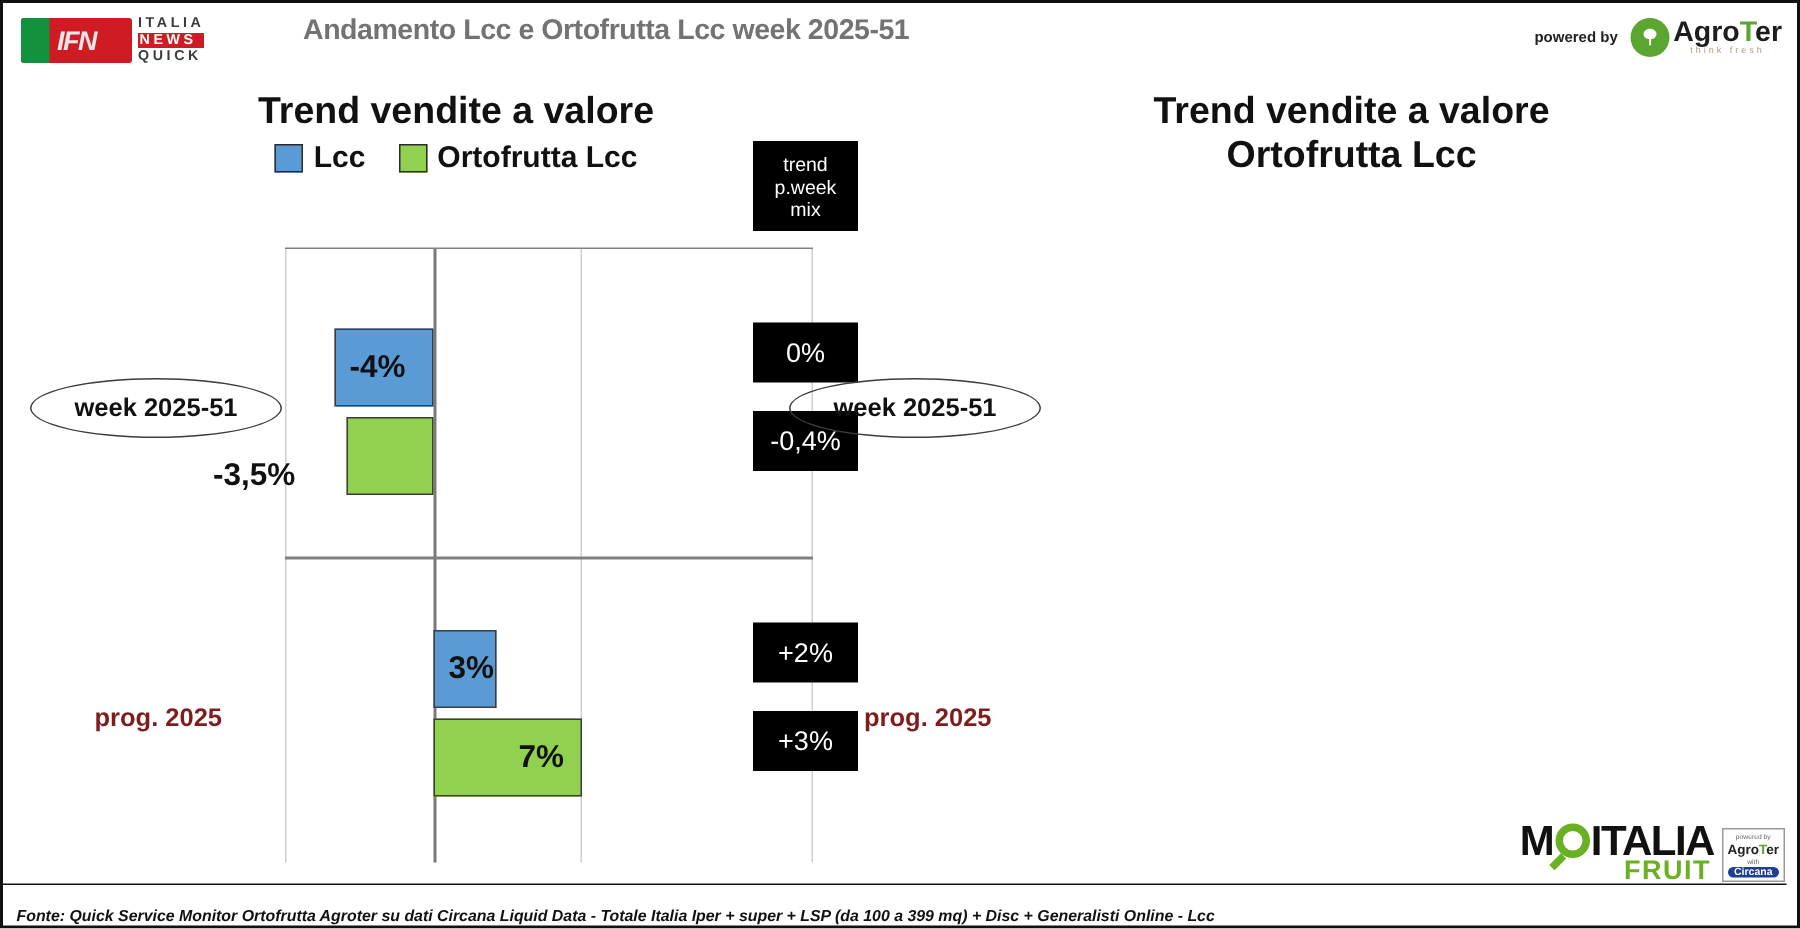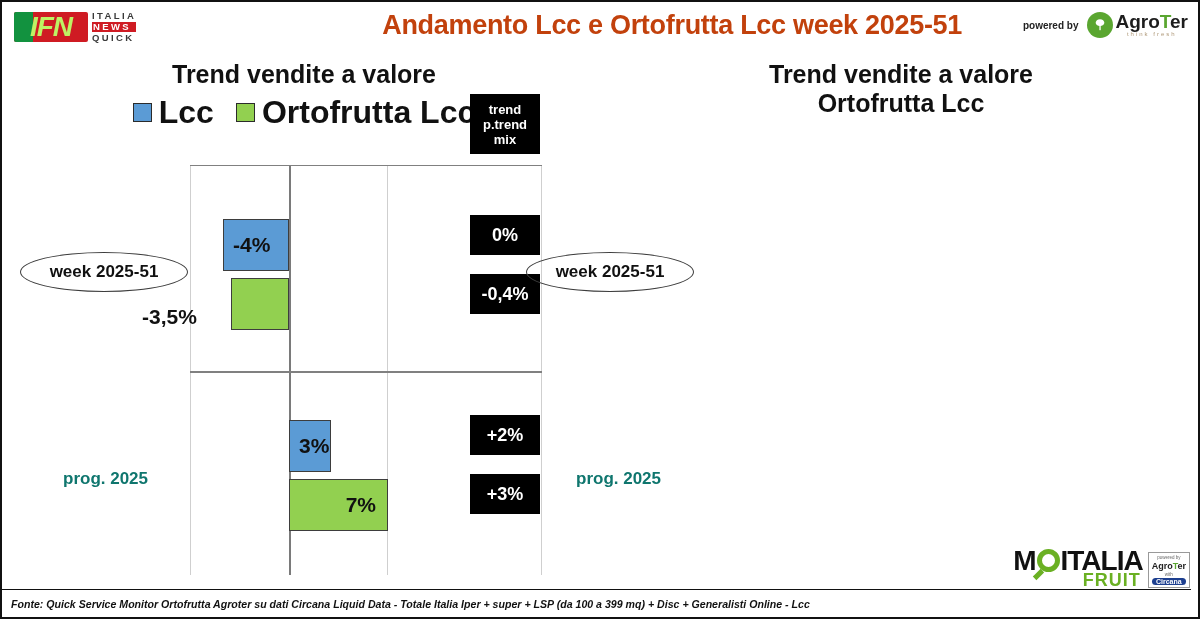--- a/index.html
+++ b/index.html
@@ -32,7 +32,7 @@
   .ifn-mark .ifn-text {
     position: absolute; left: 0; top: 0; width: 74px; height: 30px;
     display: flex; align-items: center; justify-content: center;
-    color: #bef264; font-weight: 900; font-size: 28px; letter-spacing: -1px;
+    color: #e5e5e5; font-weight: 900; font-size: 18px; letter-spacing: -1px;
     font-style: italic; font-family: "Liberation Sans", sans-serif;
   }
   .ifn-words { display: flex; flex-direction: column; gap: 1px; }

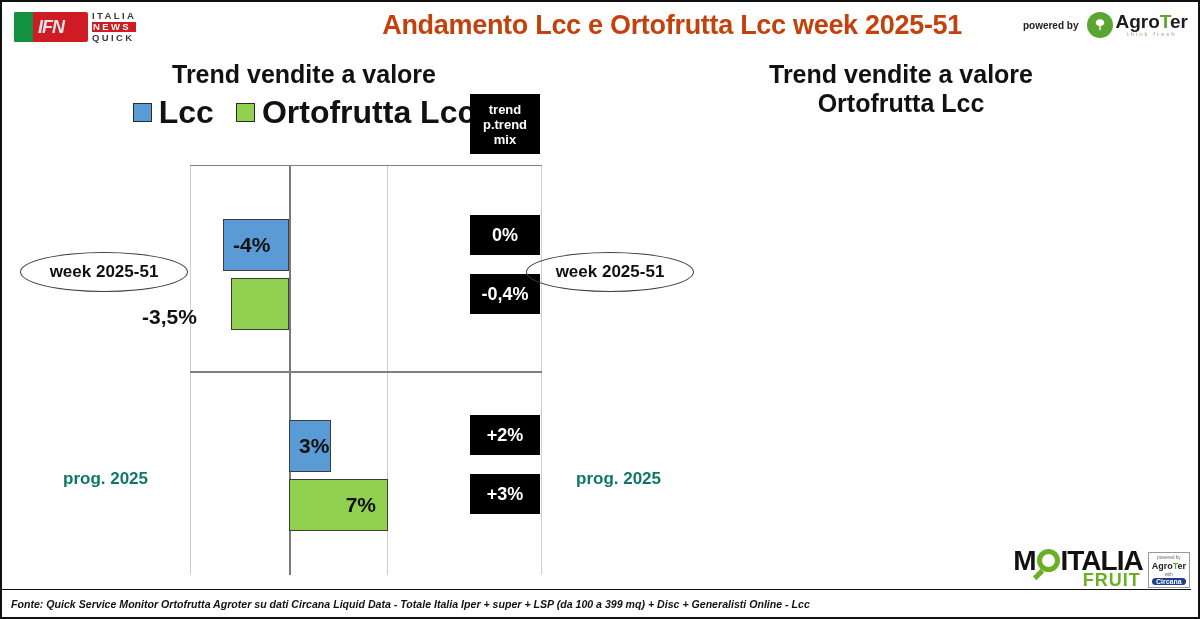--- a/index.html
+++ b/index.html
@@ -45,7 +45,7 @@
   }
   .main-title {
     position: absolute; left: 200px; top: 8px; width: 760px;
-    text-align: right; font-size: 27px; font-weight: 700; color: #c2410c;
+    text-align: left; font-size: 19px; font-weight: 700; color: #737373;
     letter-spacing: -0.3px;
   }
   .powered {

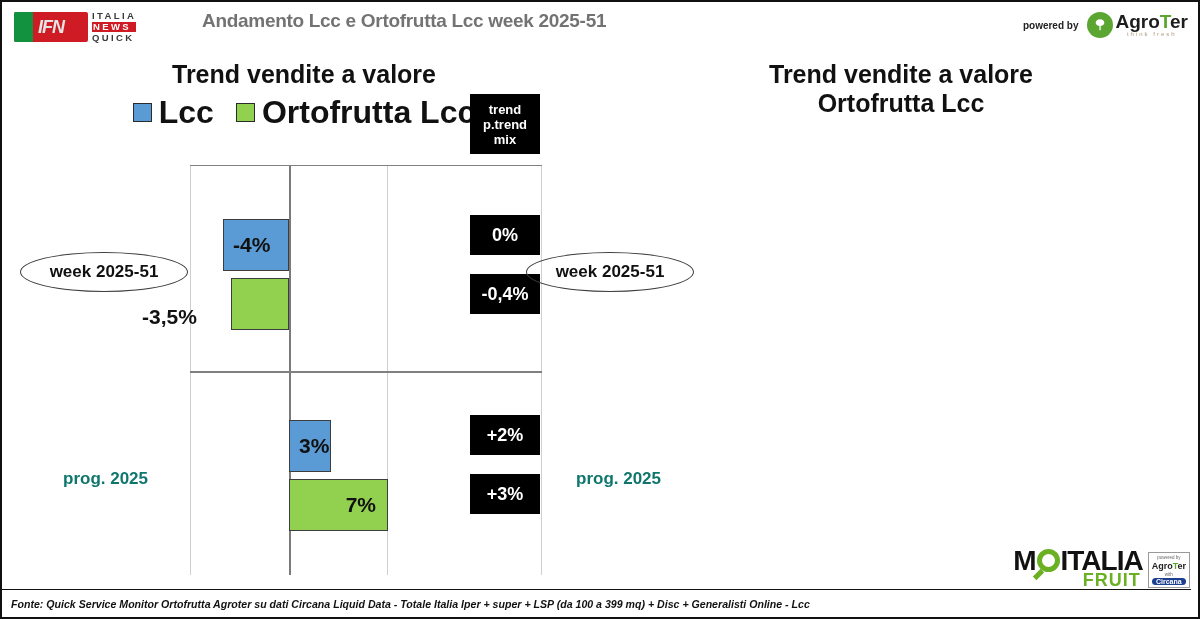--- a/index.html
+++ b/index.html
@@ -84,7 +84,7 @@
   .legend-swatch {
     width: 19px; height: 19px; border: 1.5px solid #2b2b2b;
   }
-  .legend-label { font-size: 32px; font-weight: 700; color: #111; }
+  .legend-label { font-size: 20px; font-weight: 700; color: #111; }
 
   .trend-box {
     position: absolute; background: #000; color: #fff;

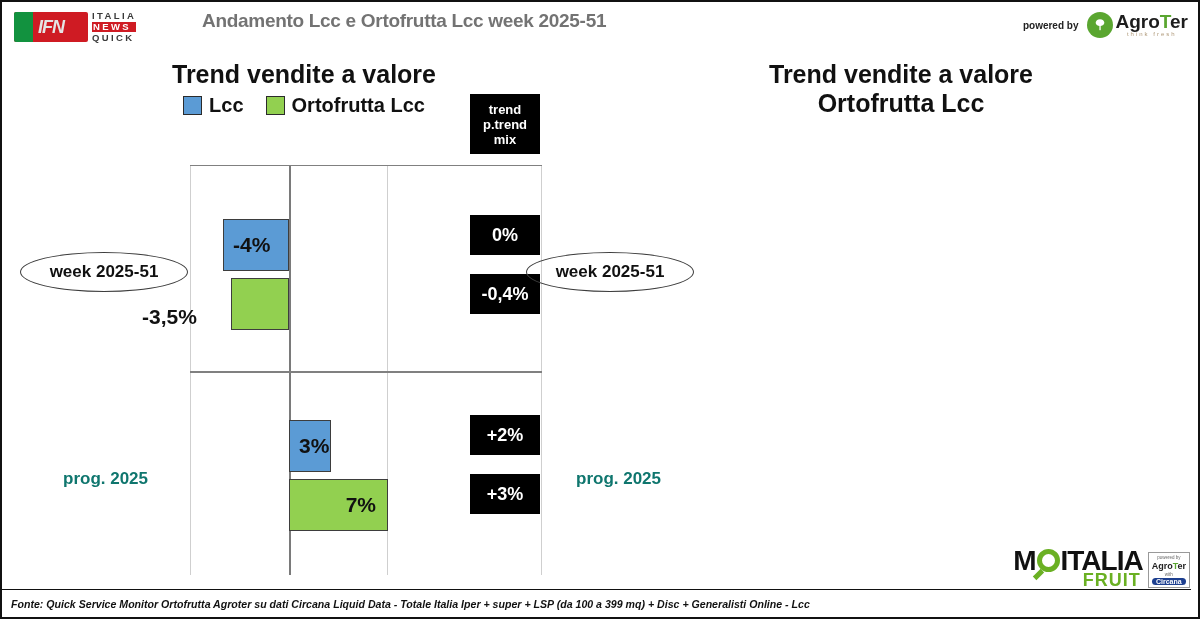--- a/index.html
+++ b/index.html
@@ -89,7 +89,7 @@
   .trend-box {
     position: absolute; background: #000; color: #fff;
     display: flex; flex-direction: column; align-items: center; justify-content: center;
-    font-weight: 700; line-height: 15px;
+    font-weight: 400; line-height: 15px; margin-left: 32px;
   }
   .trend-head {
     left: 466px; top: 34px; width: 70px; height: 60px; font-size: 13px;

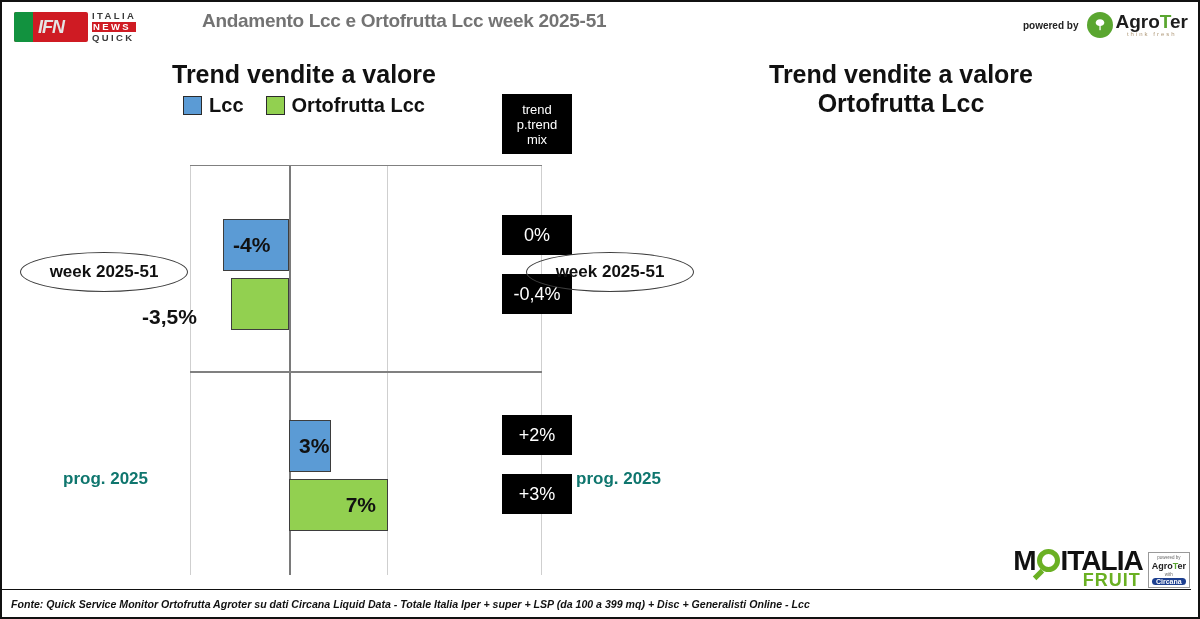--- a/index.html
+++ b/index.html
@@ -226,7 +226,7 @@
 
     <div class="trend-box trend-head">
       <div>trend</div>
-      <div>p.trend</div>
+      <div>p.week</div>
       <div>mix</div>
     </div>
 

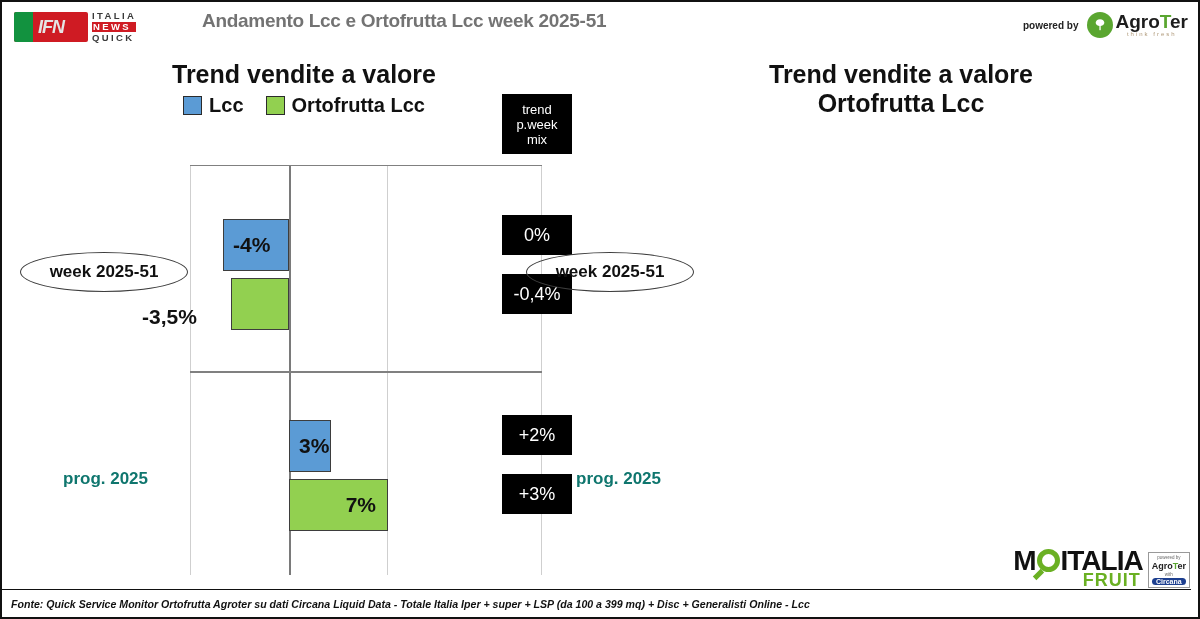--- a/index.html
+++ b/index.html
@@ -124,7 +124,7 @@
     font-size: 17px; font-weight: 700; color: #111; background: transparent;
   }
   .period-plain {
-    position: absolute; font-size: 17px; font-weight: 700; color: #0f766e;
+    position: absolute; font-size: 17px; font-weight: 700; color: #7f1d1d;
   }
 
   

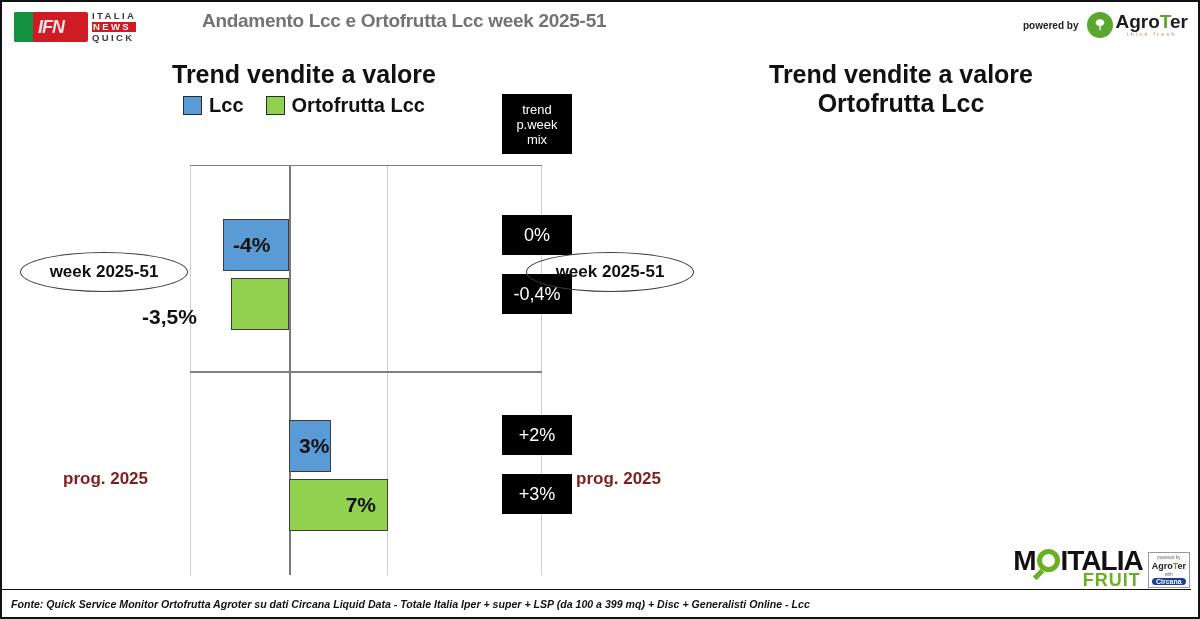--- a/index.html
+++ b/index.html
@@ -131,7 +131,7 @@
   .footer {
     position: absolute; left: 0; bottom: 0; width: 1189px; height: 28px;
     border-top: 1.6px solid #111;
-    display: flex; align-items: center;
+    display: flex; align-items: flex-end;
   }
   .footer-text {
     font-size: 10.6px; font-style: italic; font-weight: 700;

